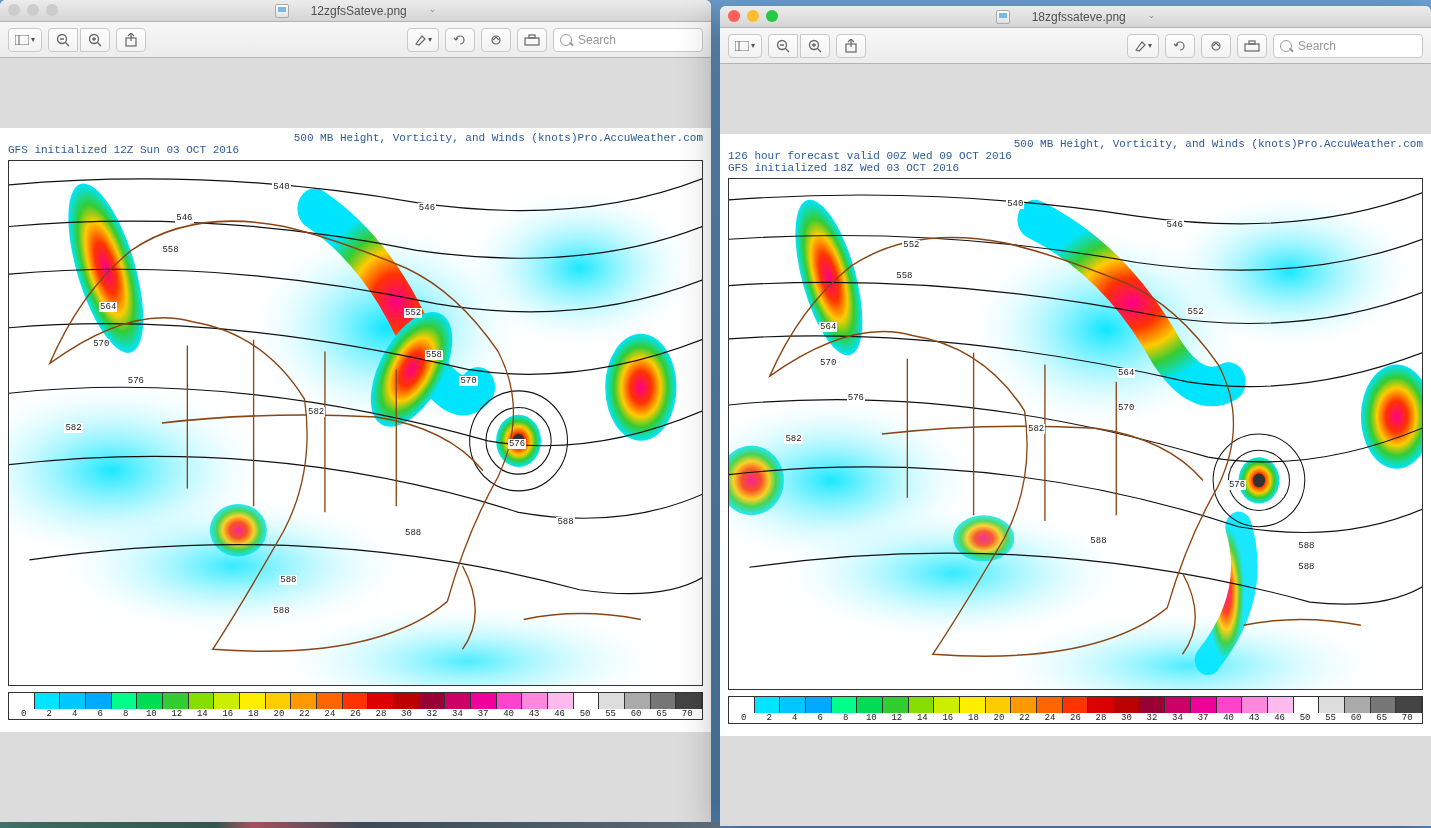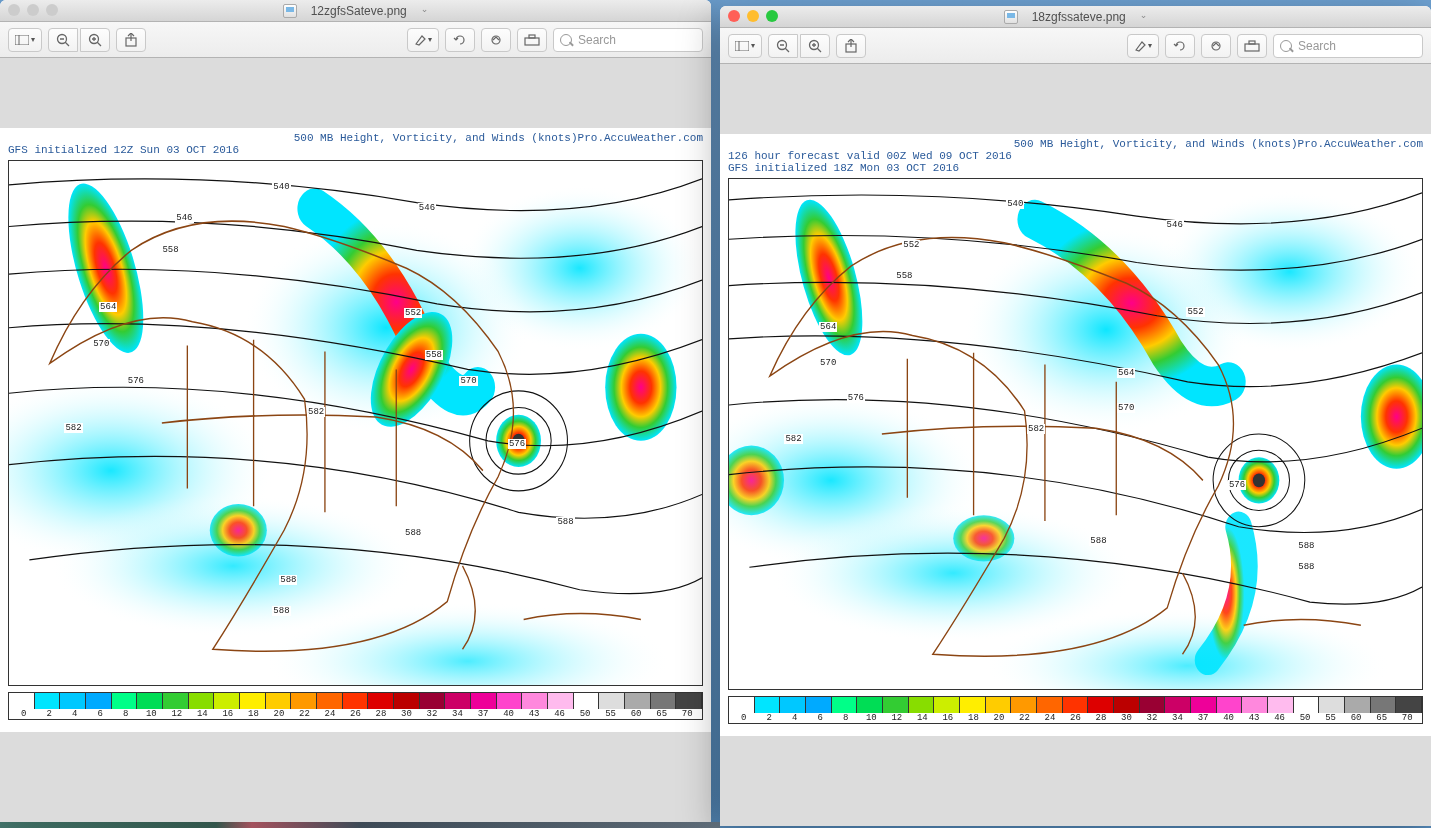--- a/index.html
+++ b/index.html
@@ -13,7 +13,7 @@
 .tl{width:12px;height:12px;border-radius:50%}
 .tl-close{background:#ff5f57}.tl-min{background:#ffbd2e}.tl-max{background:#28c940}
 .tl-dim{background:#ccc}
-.titlewrap{display:flex;align-items:flex-start;gap:14px}
+.titlewrap{display:flex;align-items:flex-start;gap:22px}
 .pngico{width:14px;height:14px;background:linear-gradient(#fff,#e0e0e0);border:1px solid #aaa;border-radius:2px;position:relative}
 .pngico::after{content:"";position:absolute;top:2px;left:2px;right:2px;height:5px;background:#7ab8e6}
 .chev{font-size:9px;color:#888}

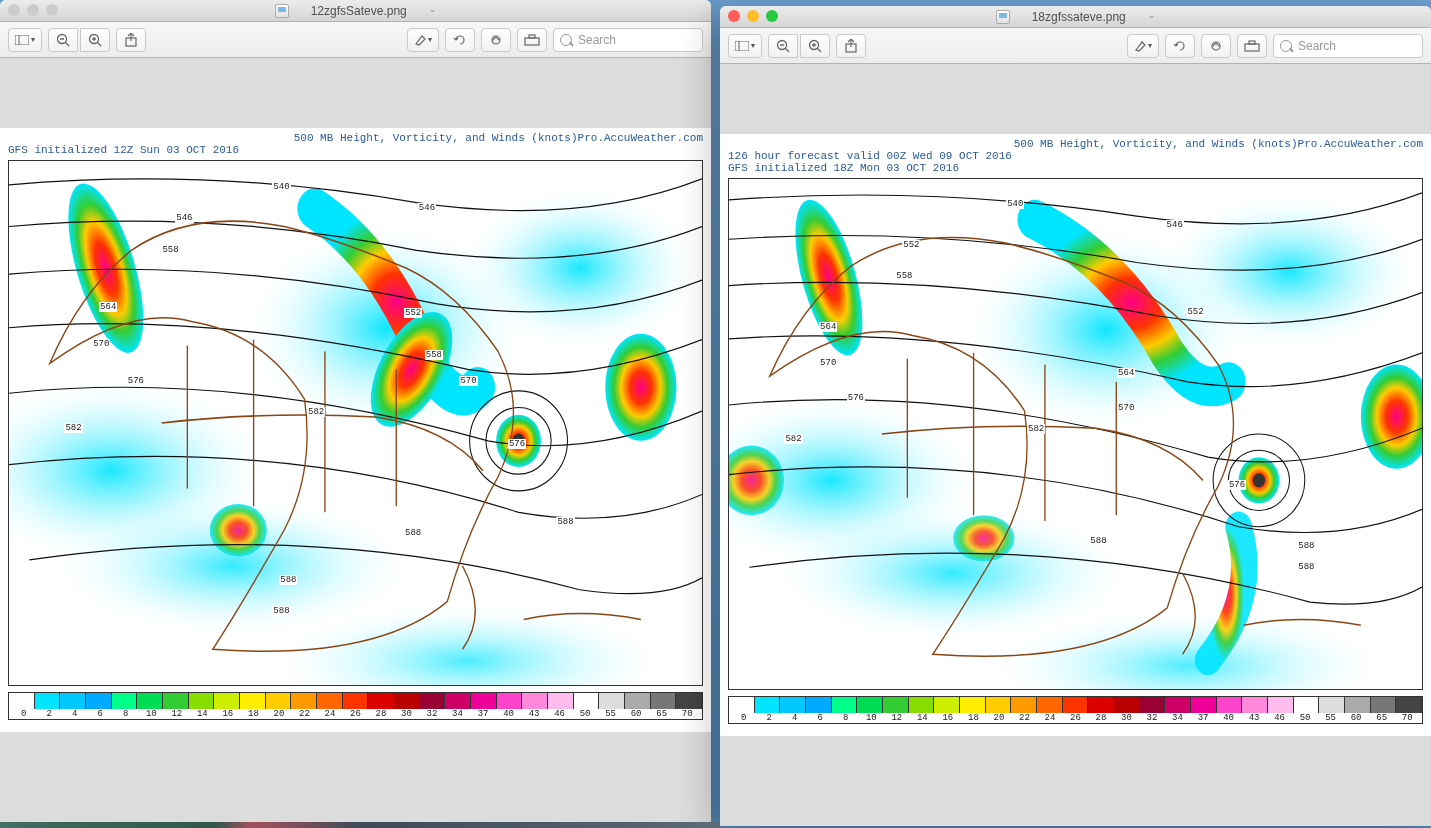--- a/index.html
+++ b/index.html
@@ -347,7 +347,7 @@
             <span class="meta-line">Pro.AccuWeather.com</span>
           </div>
       <div class="meta-line">126 hour forecast valid 00Z Wed 09 OCT 2016</div>
-      <div class="meta-line">GFS initialized 18Z Mon 03 OCT 2016</div>
+      <div class="meta-line">GFS initialized 18Z Wed 03 OCT 2016</div>
       <div class="maparea">
         <svg class="mapvec" viewBox="0 0 680 440" preserveAspectRatio="none">
           <defs>

